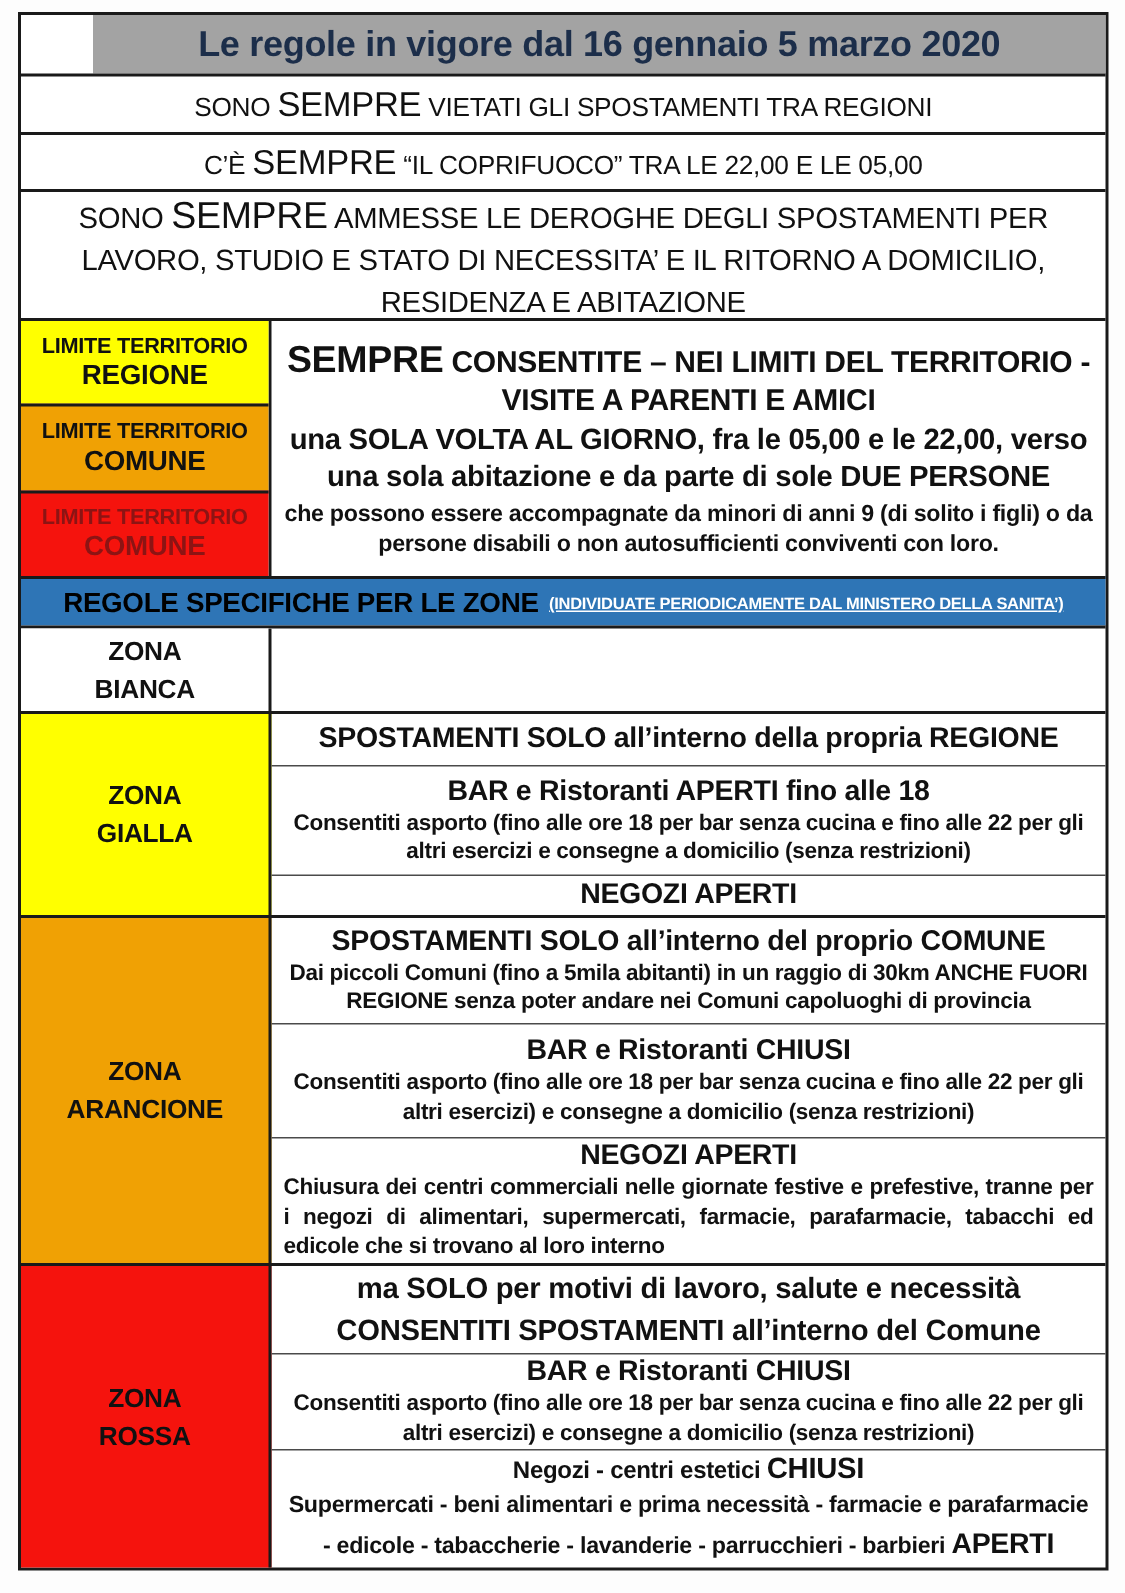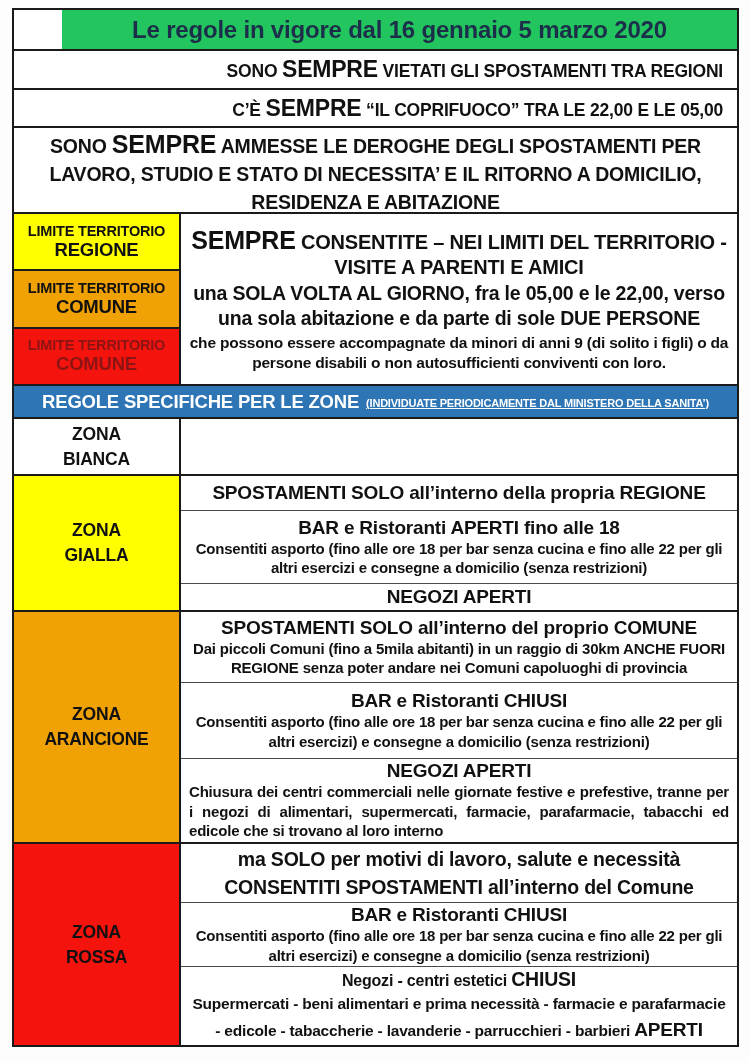--- a/index.html
+++ b/index.html
@@ -119,7 +119,7 @@
 
 <div class="board">
 
-  <div class="row header-row" style="background-color: #22c55e; margin-left: 48px;">
+  <div class="row header-row" style="background-color: #a3a3a3; margin-left: 48px;">
     <span style="color: rgb(28, 46, 74);">Le regole in vigore dal 16 gennaio 5 marzo 2020</span>
   </div>
 

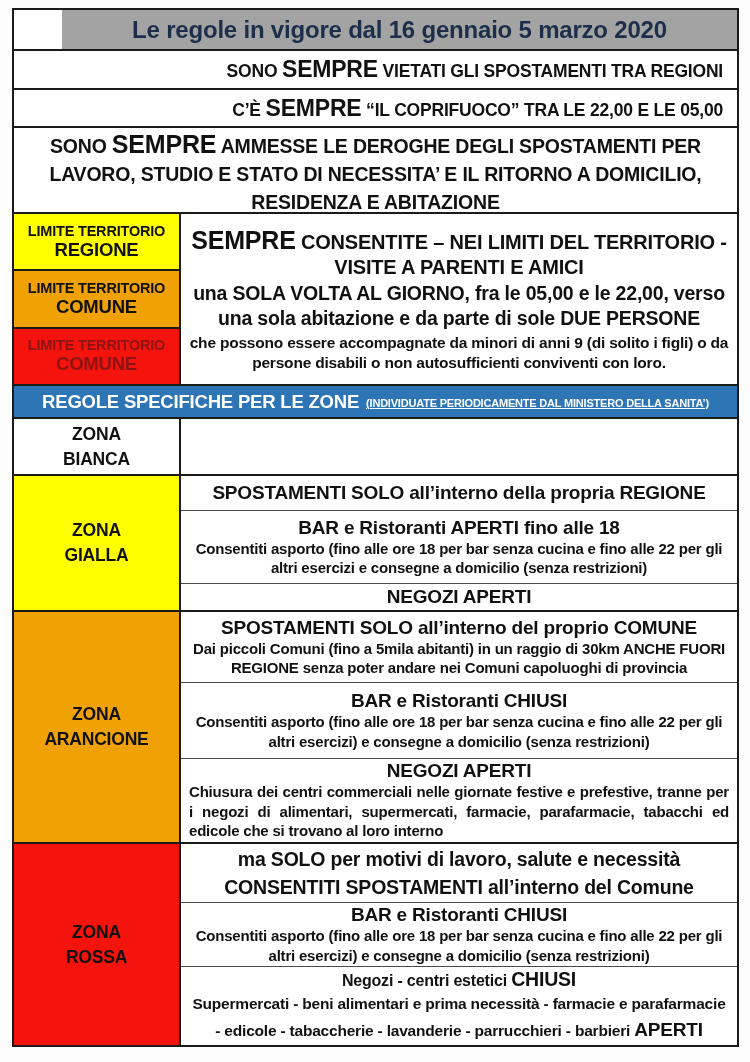--- a/index.html
+++ b/index.html
@@ -29,9 +29,9 @@
 
   
   .rule-row {
-    display: flex; align-items: center; justify-content: flex-end;
+    display: flex; align-items: center; justify-content: center;
     text-align: center;
-    font-weight: bold; font-size: 17.5px;
+    font-weight: normal; font-size: 17.5px;
     padding: 0 14px;
   }
   .rule-row .emph { font-size: 23px; }

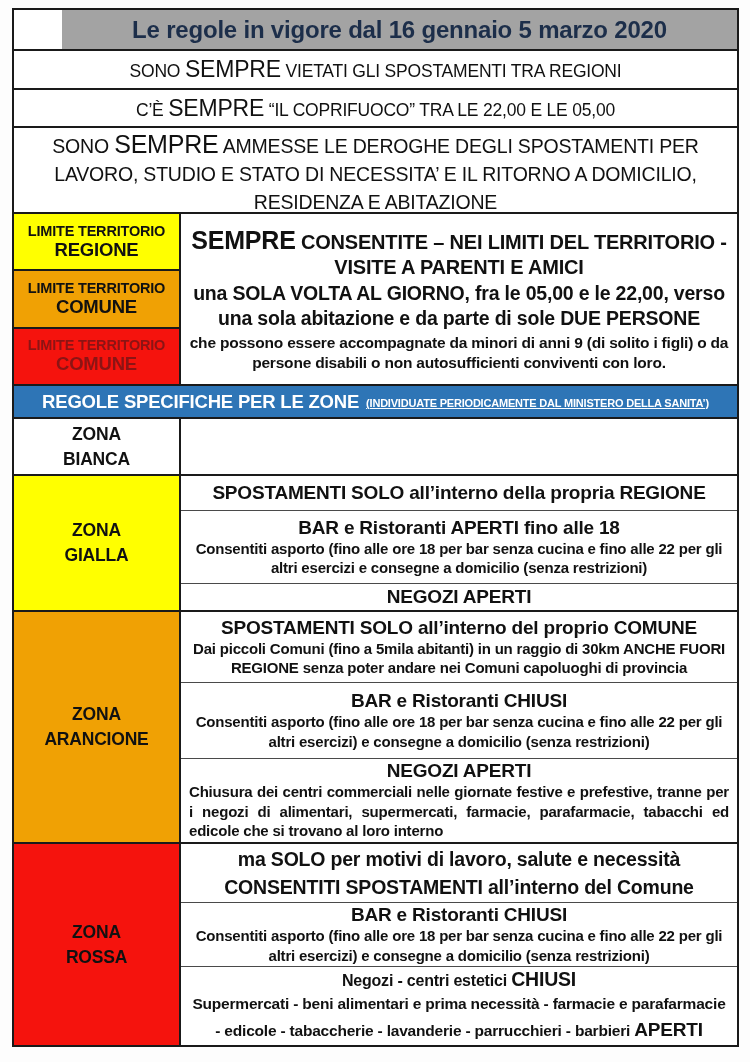--- a/index.html
+++ b/index.html
@@ -159,7 +159,7 @@
   </div>
 
   <div class="row zones-bar" style="background-color: rgb(46, 117, 182);">
-    <span class="zb-title" style="color: #ffffff;">REGOLE SPECIFICHE PER LE ZONE</span>
+    <span class="zb-title" style="color: #000000;">REGOLE SPECIFICHE PER LE ZONE</span>
     <span class="zb-sub" style="color: rgb(255, 255, 255);">(INDIVIDUATE PERIODICAMENTE DAL MINISTERO DELLA SANITA’)</span>
   </div>
 

